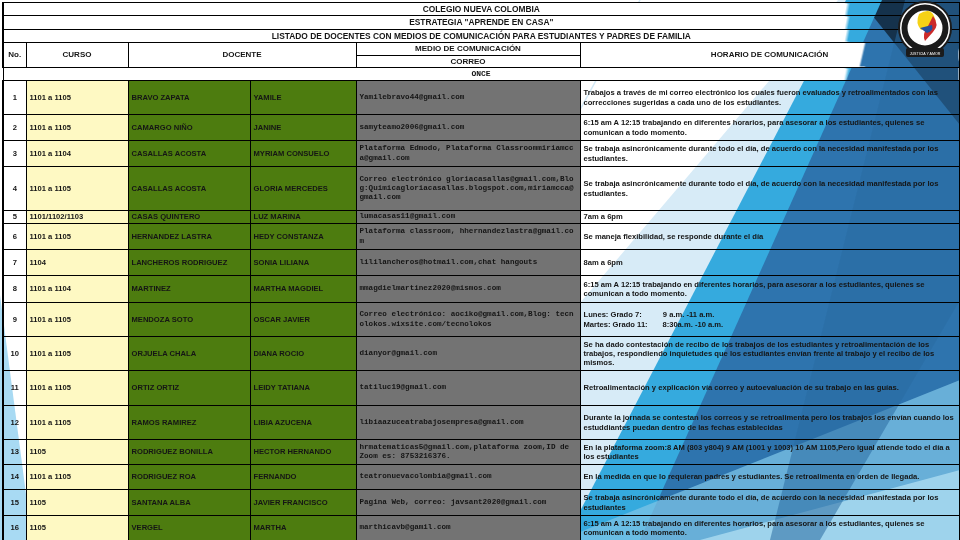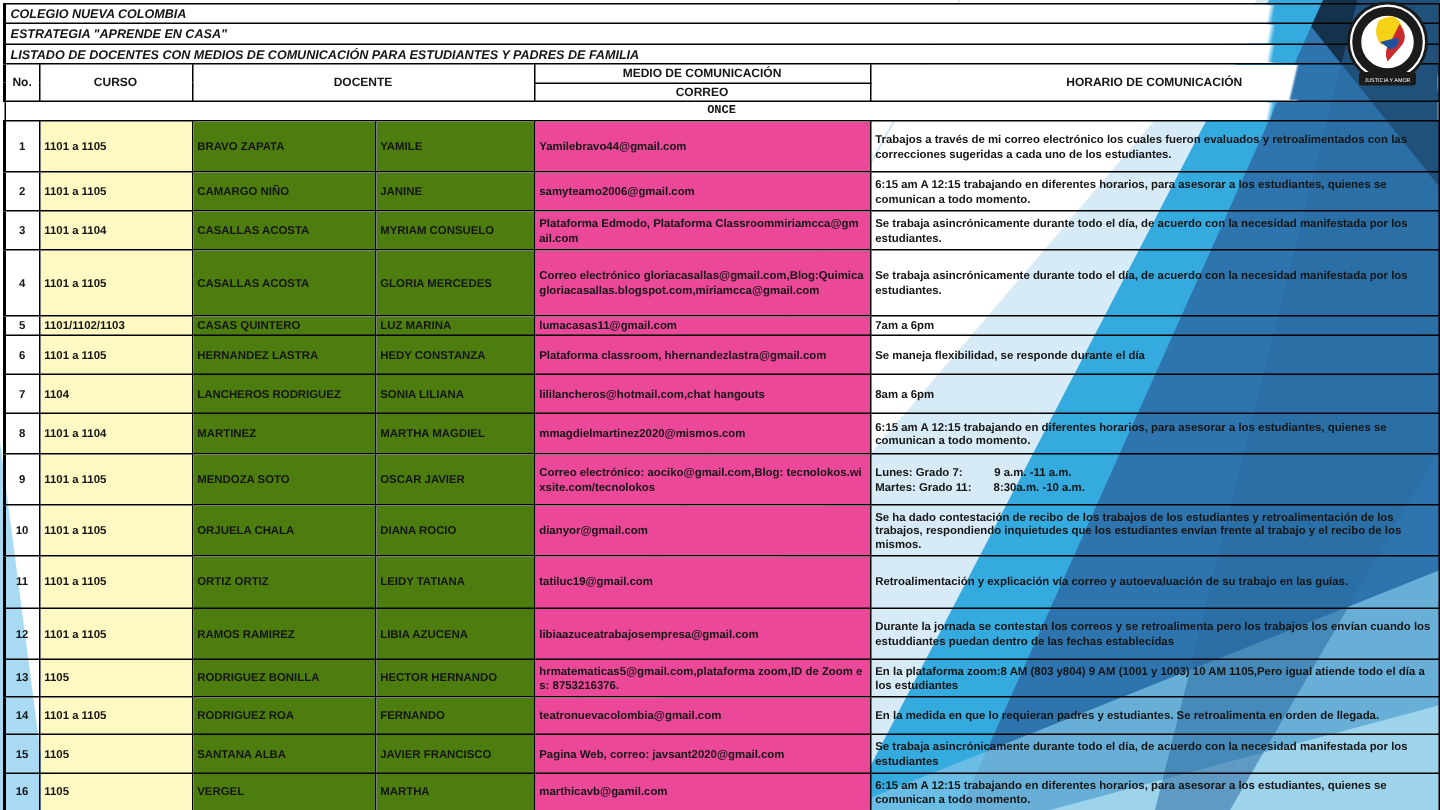--- a/index.html
+++ b/index.html
@@ -22,9 +22,8 @@
   }
   tr.title td{
     border-left:2px solid #000;
-    text-align:left;font-size:8.4px;
+    text-align:center;font-size:8.4px;
     background:linear-gradient(101deg,#ffffff 0%,#ffffff 88%,rgba(255,255,255,0) 88.4%);
-    font-style:italic;
   }
   tr.colhead td{
     text-align:center;font-size:8px;background:#ffffff;

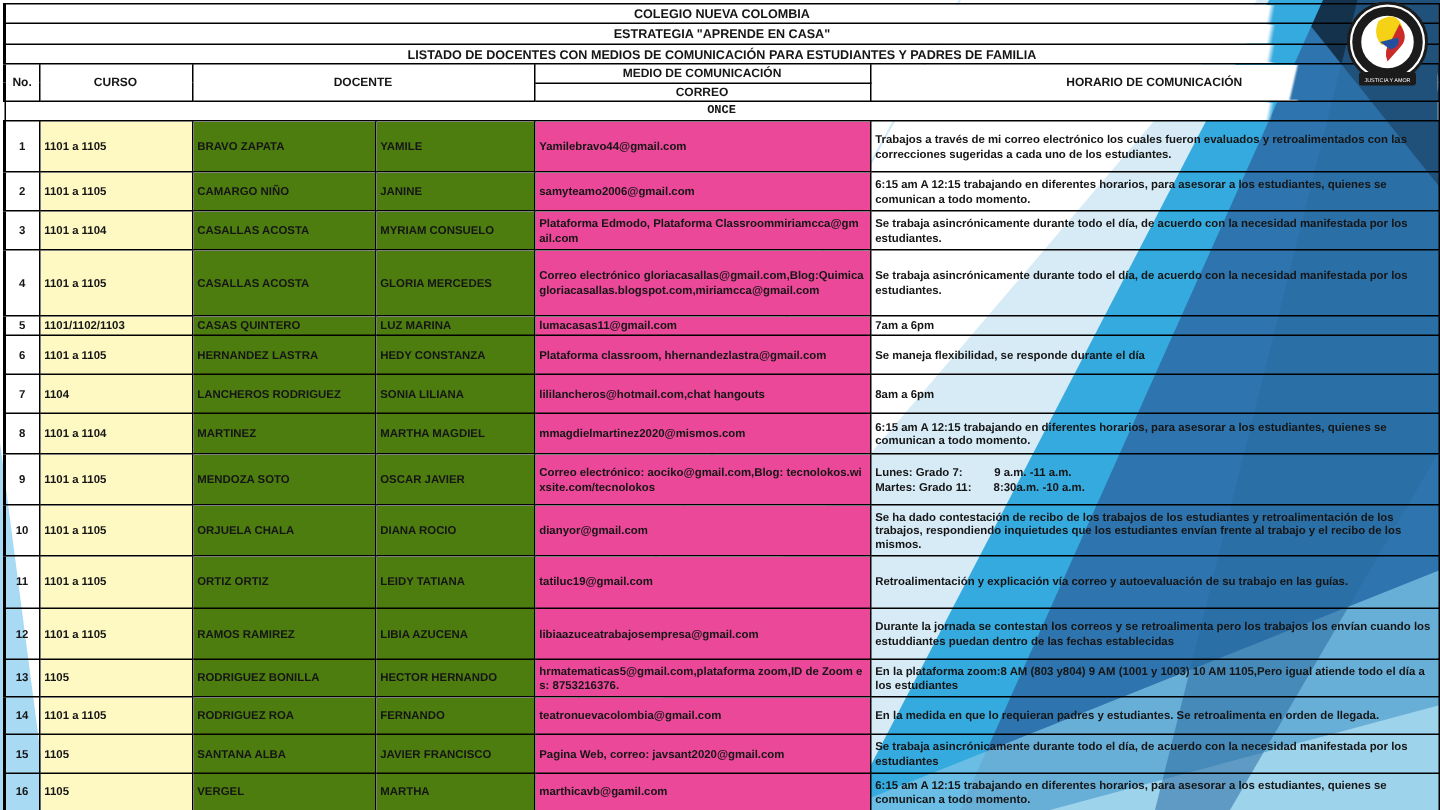--- a/index.html
+++ b/index.html
@@ -40,7 +40,7 @@
   td.no{text-align:center;background:transparent;}
   td.curso{text-align:left;background:#fef9c3;}
   td.apellido,td.nombre{background:#4d7c0f;white-space:nowrap;}
-  td.correo{background:#ec4899;word-break:break-all;}
+  td.correo{background:#737373;word-break:break-all;font-family:Liberation Mono, monospace;}
   td.horario{background:transparent;white-space:pre-line;}
   tr.boldrow td{font-size:8px;font-weight:800;}
   .leftb{border-left:2px solid #000 !important;}

